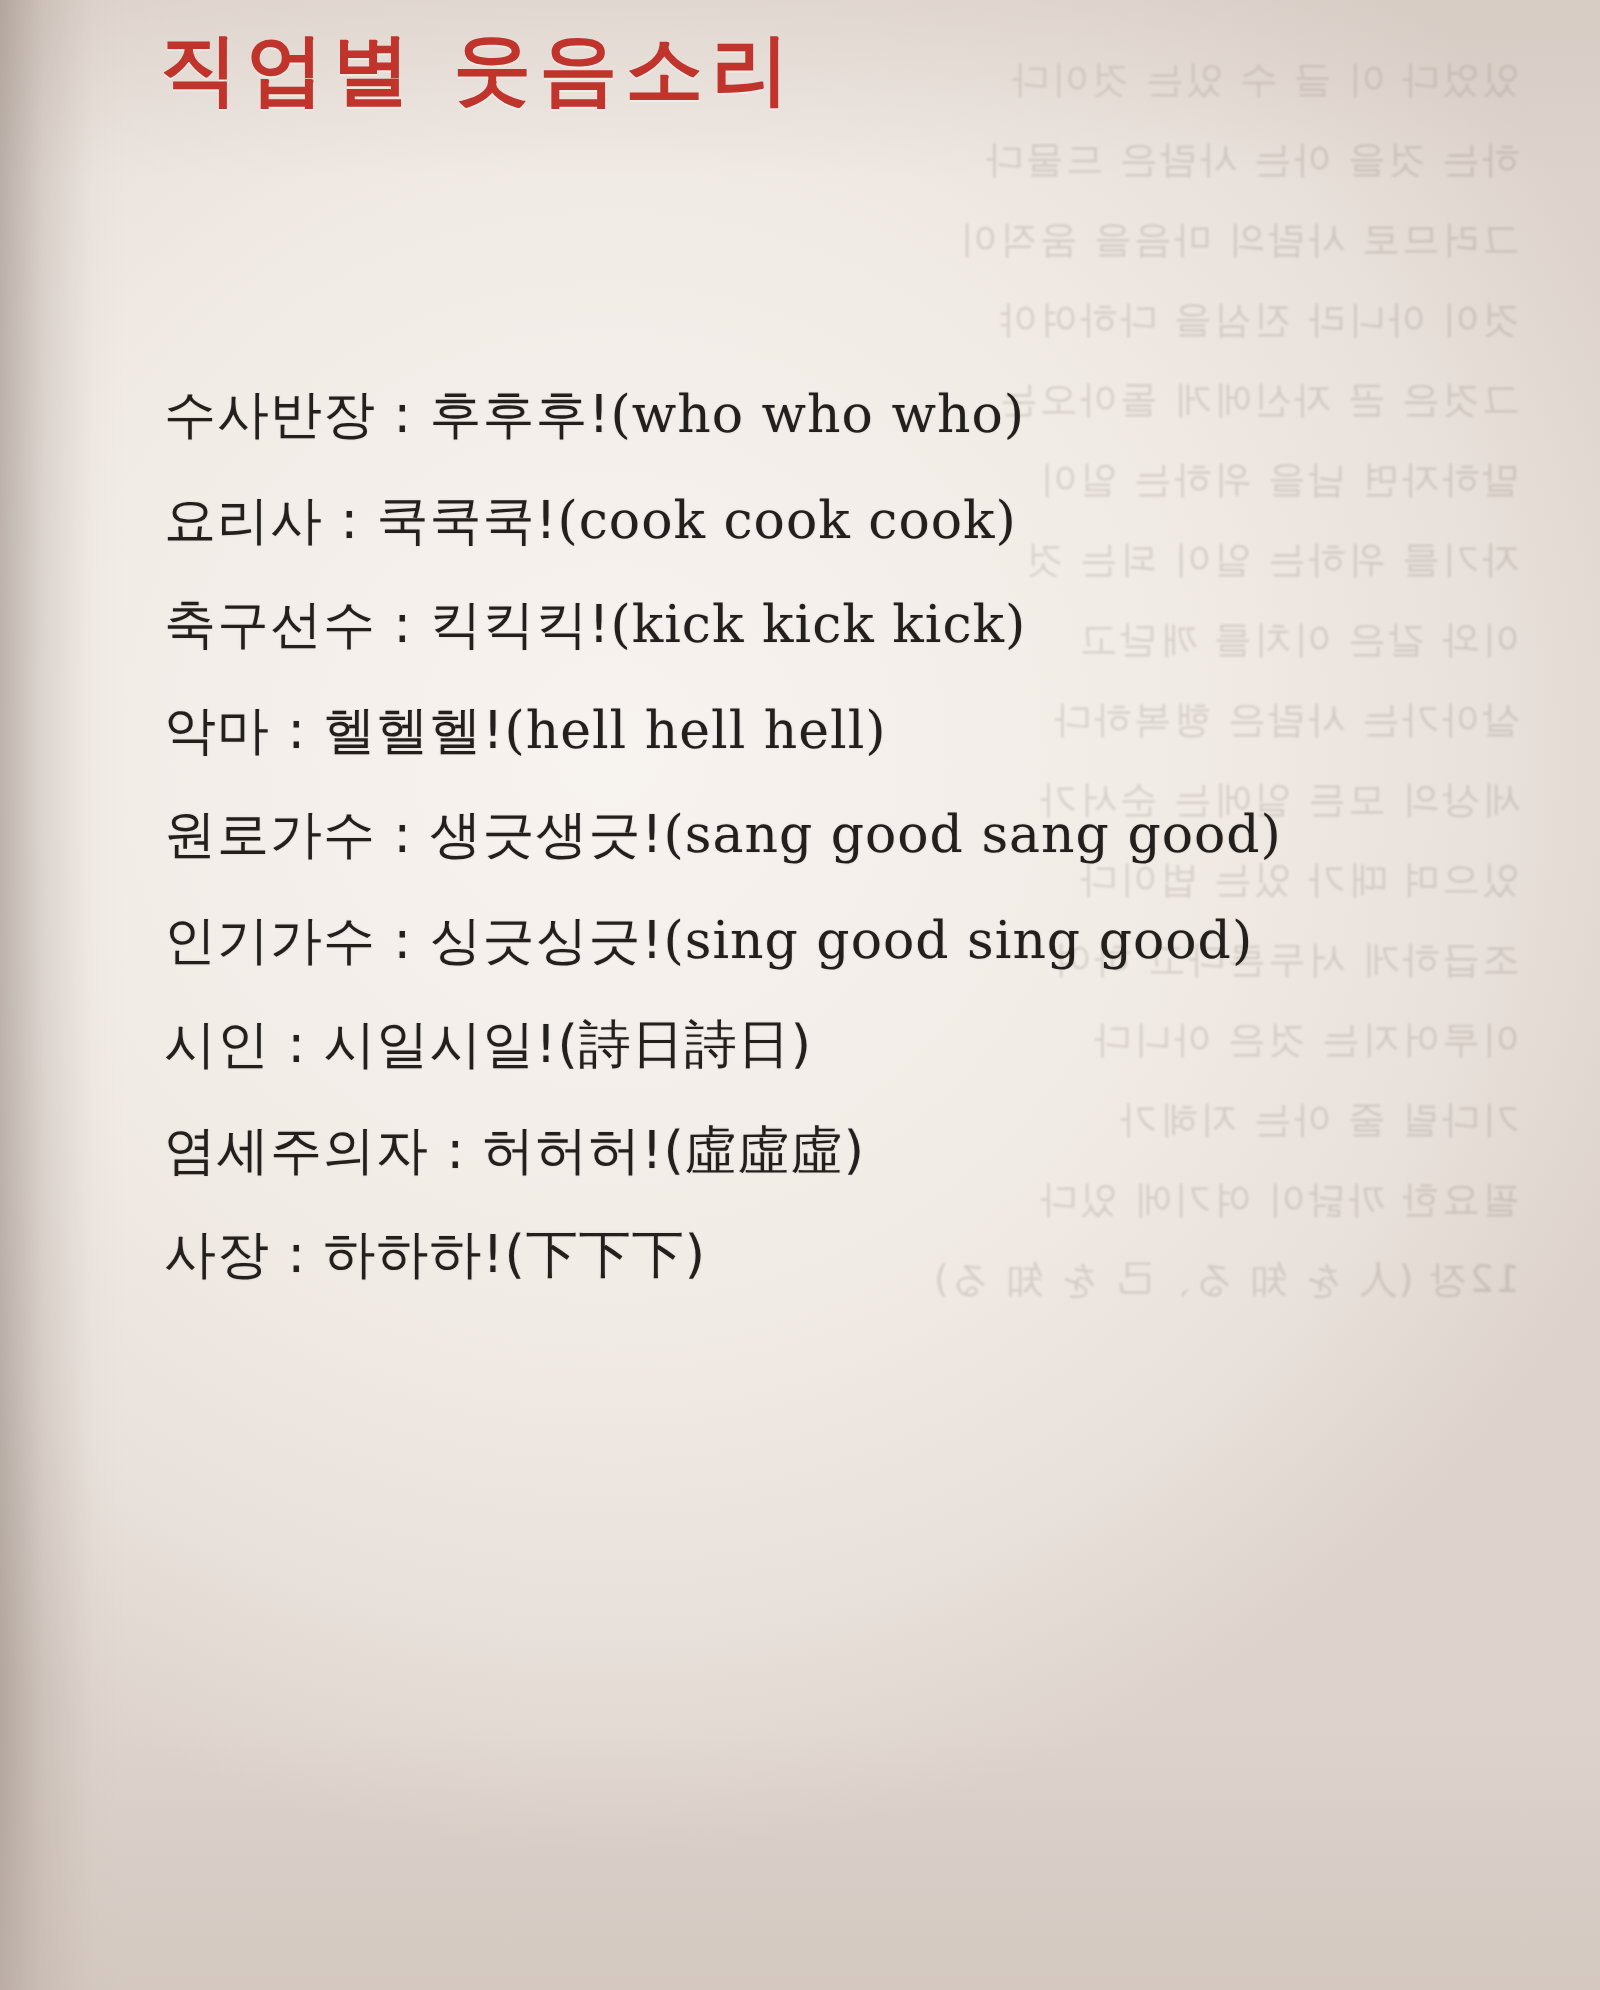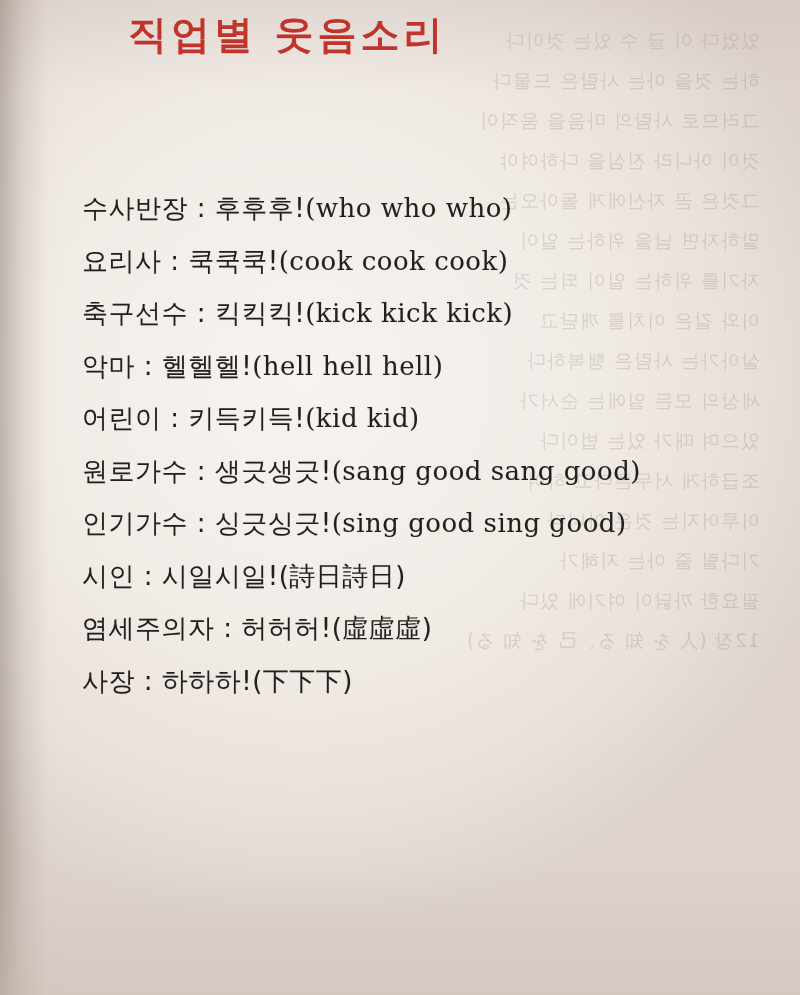--- a/index.html
+++ b/index.html
@@ -77,7 +77,6 @@
     letter-spacing: 4px;
     font-family: "DejaVu Sans", "Liberation Sans", sans-serif;
     text-shadow: 0 1px 0 rgba(255,255,255,0.4);
-    margin-left: 48px;
   }
 
   

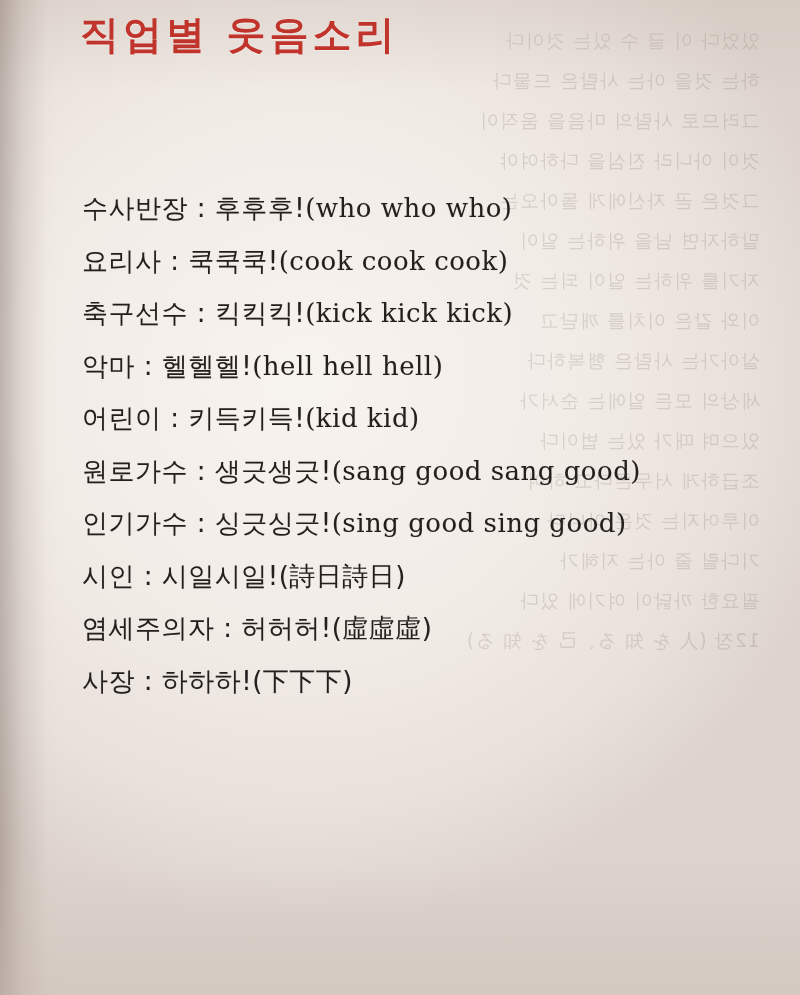--- a/index.html
+++ b/index.html
@@ -147,9 +147,6 @@
       <span class="ko">악마 : 헬헬헬!</span><span class="en">(hell hell hell)</span>
     </div>
     <div class="line">
-      <span class="ko">어린이 : 키득키득!</span><span class="en">(kid kid)</span>
-    </div>
-    <div class="line">
       <span class="ko">원로가수 : 생긋생긋!</span><span class="en">(sang good sang good)</span>
     </div>
     <div class="line">

